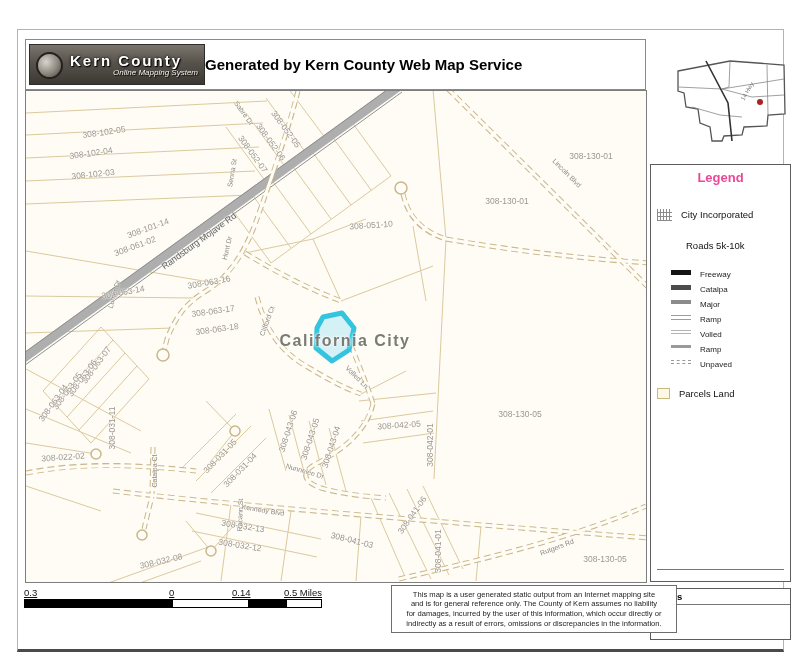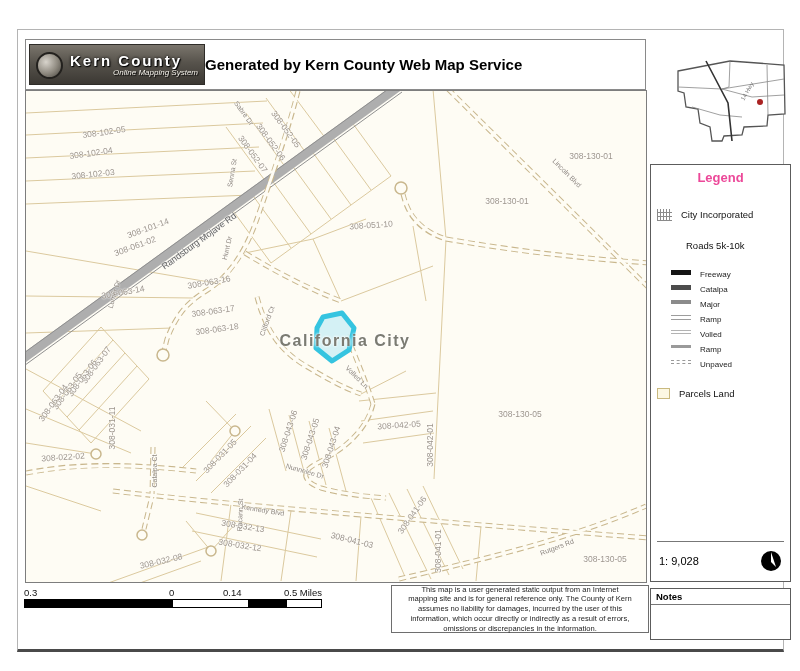--- a/index.html
+++ b/index.html
@@ -289,13 +289,6 @@
       </div>
     <div class="lg-spacer"></div>
     <div class="lg-divider"></div>
-    <div class="lg-scale-row">
-      <span class="lg-scale">1: 9,028</span>
-      <svg width="22" height="22">
-        <circle cx="11" cy="11" r="10" fill="#000"></circle>
-        <path d="M11,2 L16,17 L11,12 Z" fill="#fff"></path>
-      </svg>
-    </div>
   </div>
 
   <div class="notes">

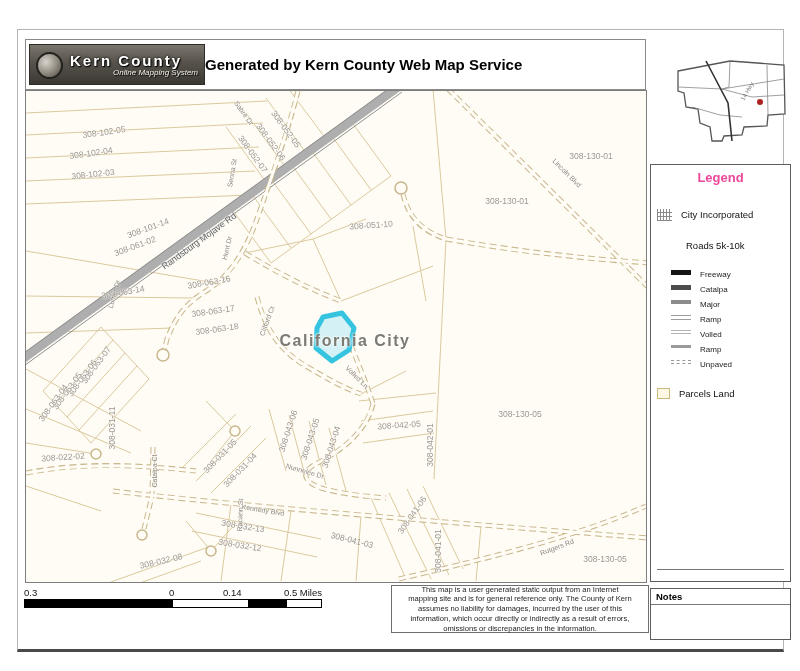--- a/index.html
+++ b/index.html
@@ -77,7 +77,7 @@
   
   .scalebar{position:absolute;left:24px;top:587px;width:298px;}
   .sb-labels{position:relative;height:12px;font-size:9.5px;color:#111;}
-  .sb-labels span{position:absolute;top:0;}
+  .sb-labels span{position:absolute;top:0;text-decoration:underline;}
   .sb-bar{height:7px;border:1px solid #000;display:flex;}
   .sb-bar div{height:100%;}
   .seg-b{background:#000;} .seg-w{background:#fff;}

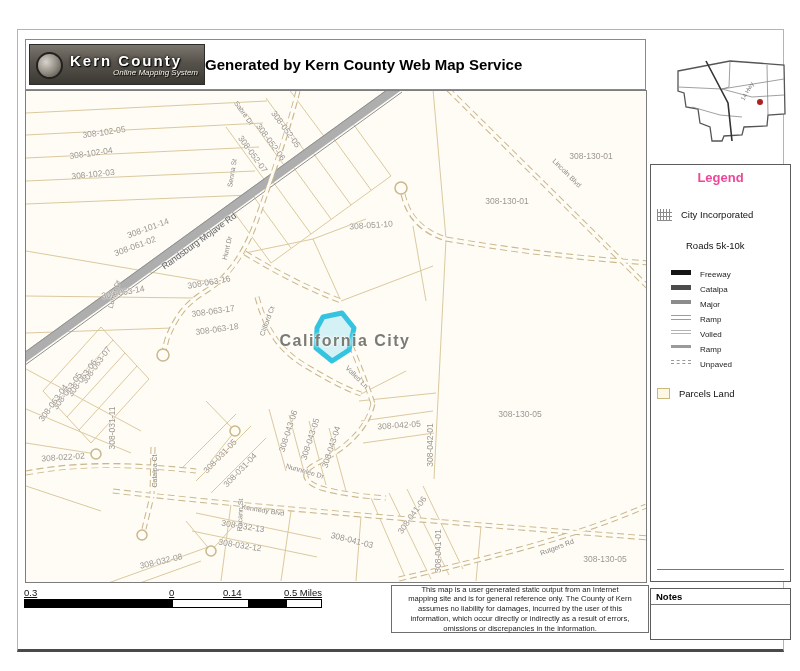--- a/index.html
+++ b/index.html
@@ -300,7 +300,7 @@
     <div class="sb-labels">
       <span style="left:0">0.3</span>
       <span style="left:145px">0</span>
-      <span style="left:199px">0.14</span>
+      <span style="left:208px">0.14</span>
       <span style="right:0">0.5 Miles</span>
     </div>
     <div class="sb-bar">

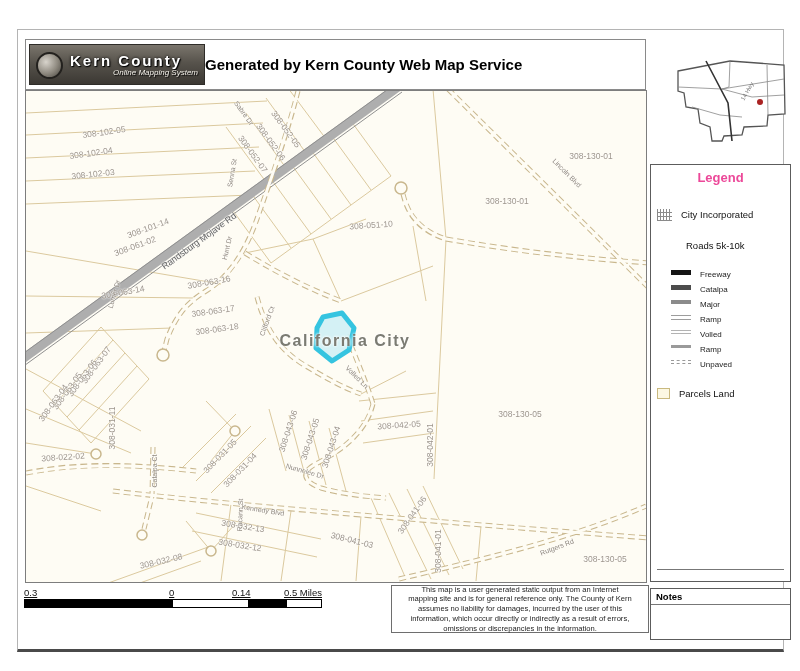--- a/index.html
+++ b/index.html
@@ -84,7 +84,7 @@
   .sb-proj{font-size:8.5px;color:#333;margin-top:5px;line-height:11px;}
 
   
-  .disclaimer{position:absolute;left:391px;top:585px;width:258px;height:48px;
+  .disclaimer{position:absolute;left:391px;top:585px;width:286px;height:48px;
       border:1px solid #6e6e6e;box-sizing:border-box;background:#fff;
       font-size:7.6px;line-height:1.28;color:#222;text-align:center;
       display:flex;align-items:center;padding:1px 14px;}

